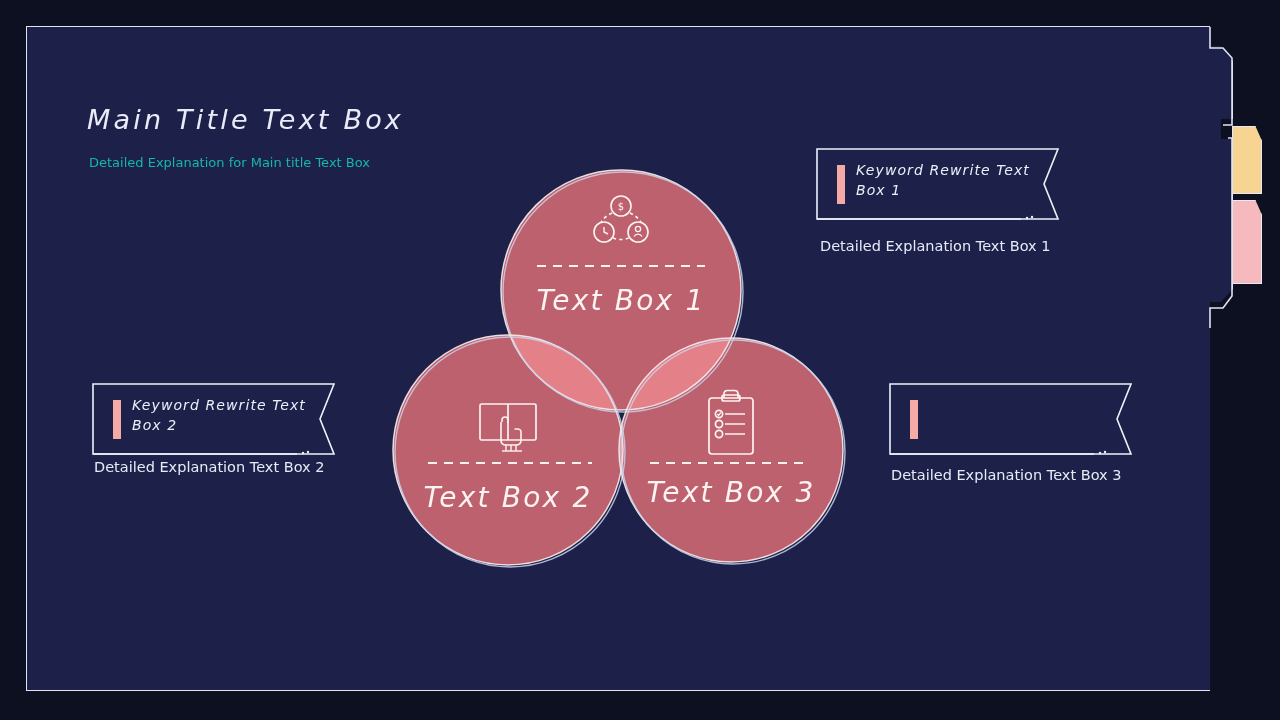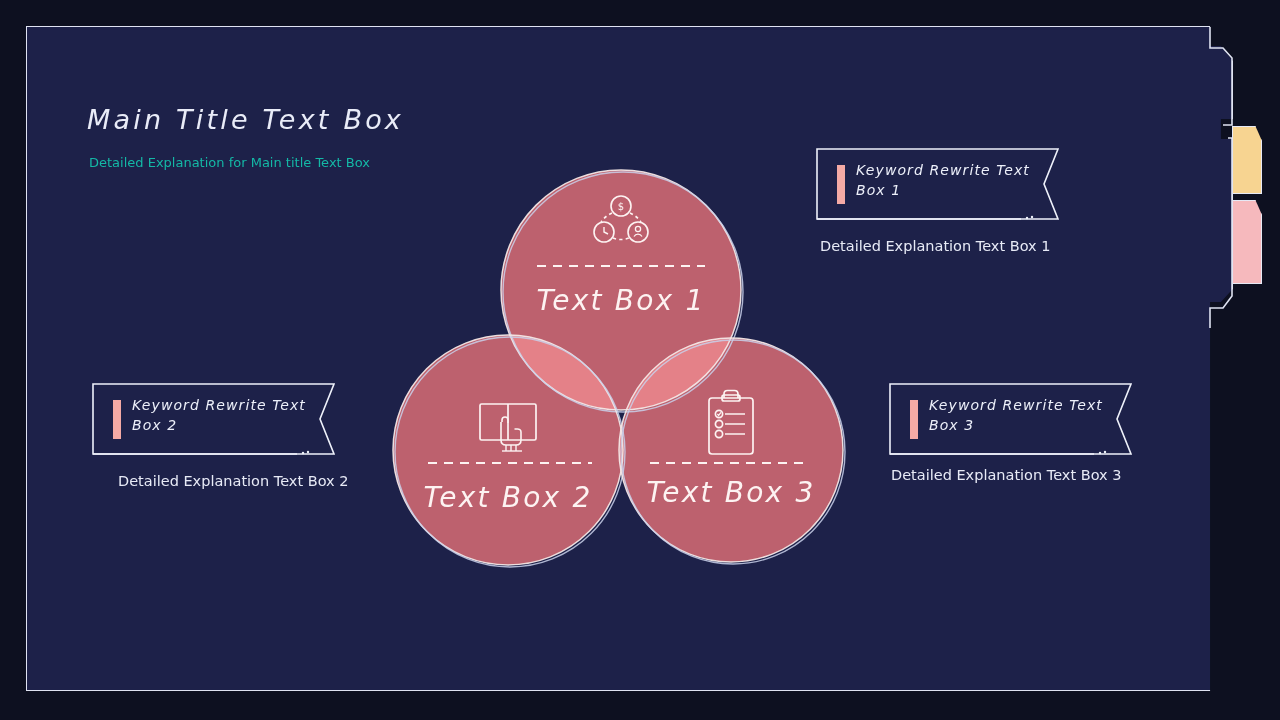--- a/index.html
+++ b/index.html
@@ -300,7 +300,6 @@
         <circle cx="216" cy="69" r="1.2" fill="#eef1fa"></circle>
       </svg>
       <div class="kw-bar"></div>
-      <div class="kw-text">Keyword Rewrite Text Box 3</div>
     </div>
     <div class="kw-detail" style="left:2px; top:84px;">Detailed Explanation Text Box 3</div>
   </div>

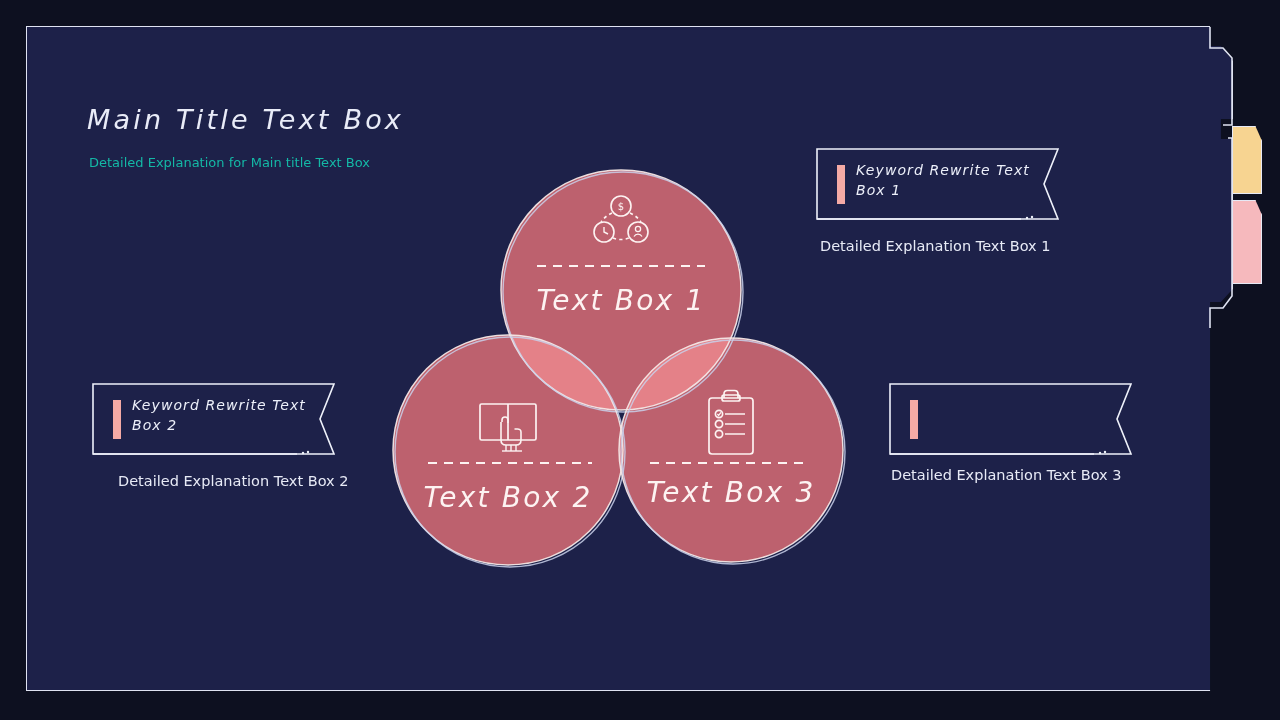--- a/index.html
+++ b/index.html
@@ -288,7 +288,7 @@
       <div class="kw-bar"></div>
       <div class="kw-text">Keyword Rewrite Text Box 2</div>
     </div>
-    <div class="kw-detail" style="left:2px; top:90px;margin-left:24px;">Detailed Explanation Text Box 2</div>
+    <div class="kw-detail" style="left:2px; top:76px;">Detailed Explanation Text Box 2</div>
   </div>
 
   <div class="kw-group" style="left:889px; top:383px;">

